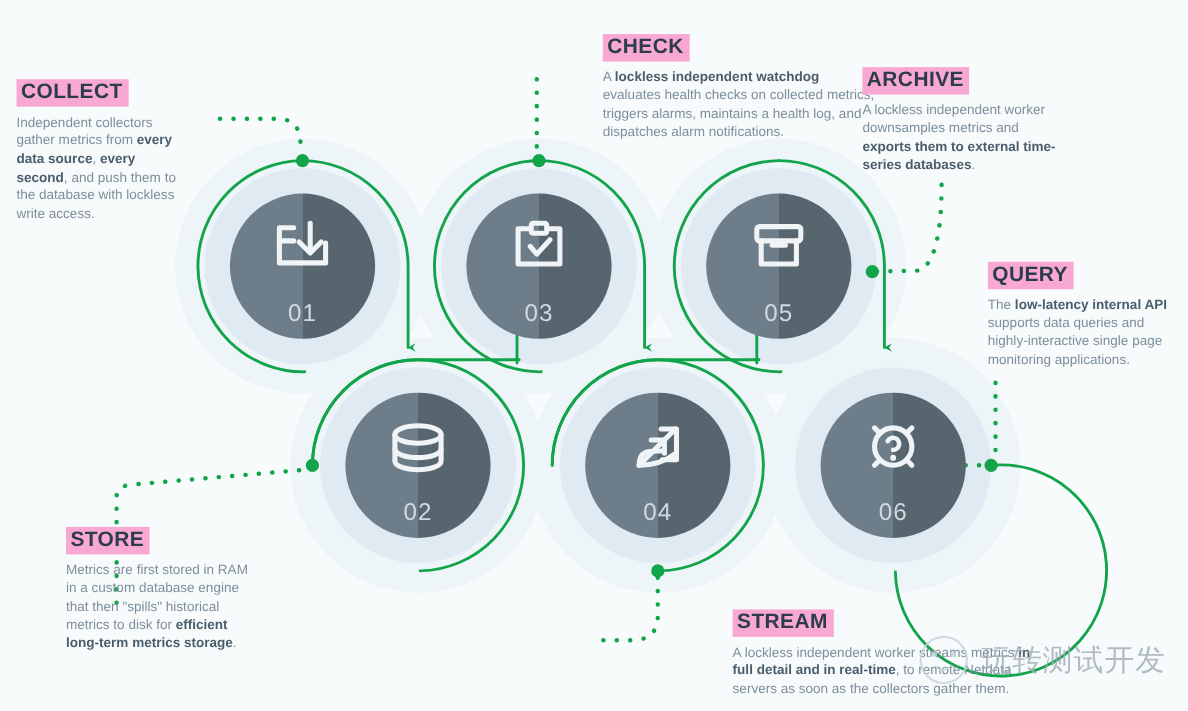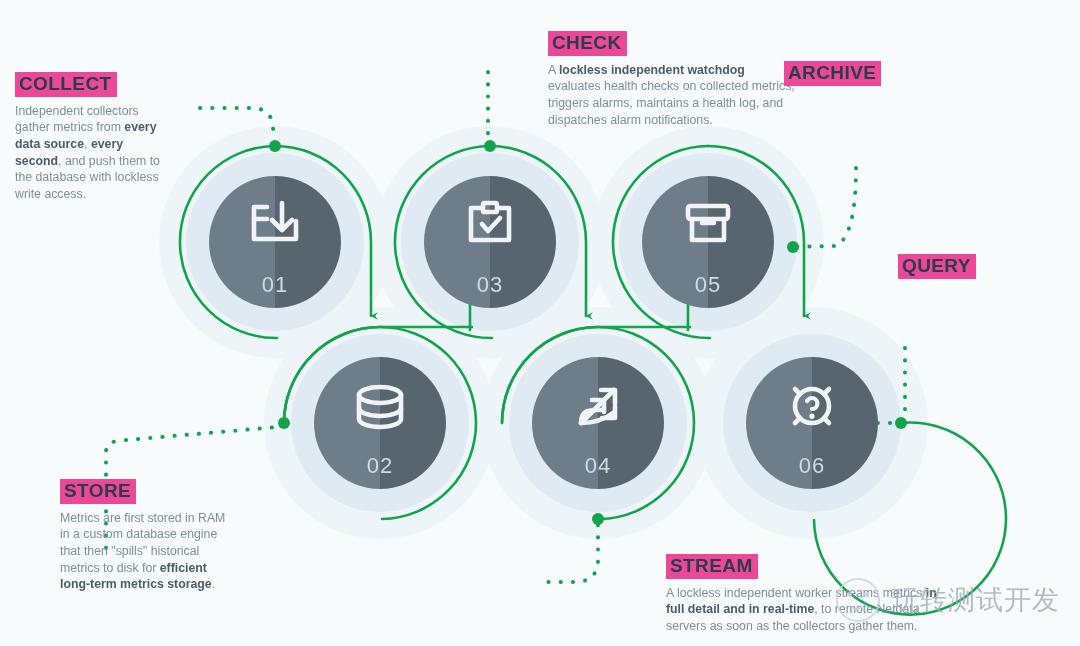--- a/index.html
+++ b/index.html
@@ -20,7 +20,7 @@
     font-weight:bold;
     letter-spacing:.4px;
     color:#2d3c4a;
-    background:#ec4899;
+    background:#f9a8d4;
     padding:1px 5px 2px 4px;
     line-height:1.15;
     margin:0 0 6px 0;

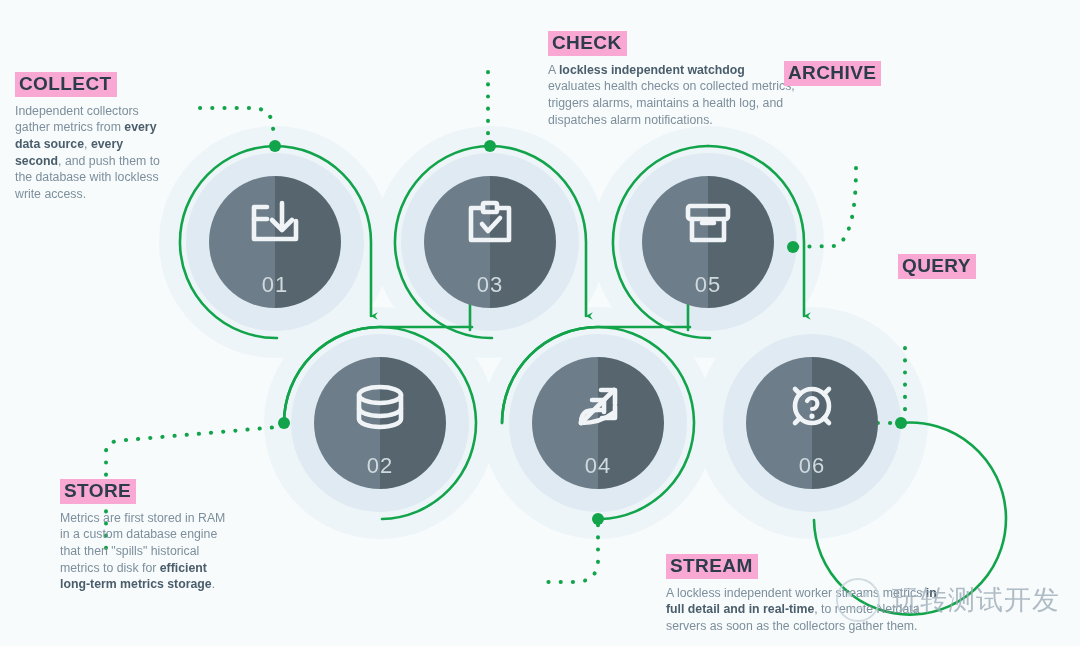--- a/index.html
+++ b/index.html
@@ -196,6 +196,7 @@
 
   <div class="txtblock" style="left:784px;top:61px;width:176px;">
     <div class="kicker">ARCHIVE</div>
+    <p class="body">A lockless independent worker downsamples metrics and <b>exports them to external time-series databases</b>.</p>
   </div>
 
   <div class="txtblock" style="left:898px;top:254px;width:176px;">

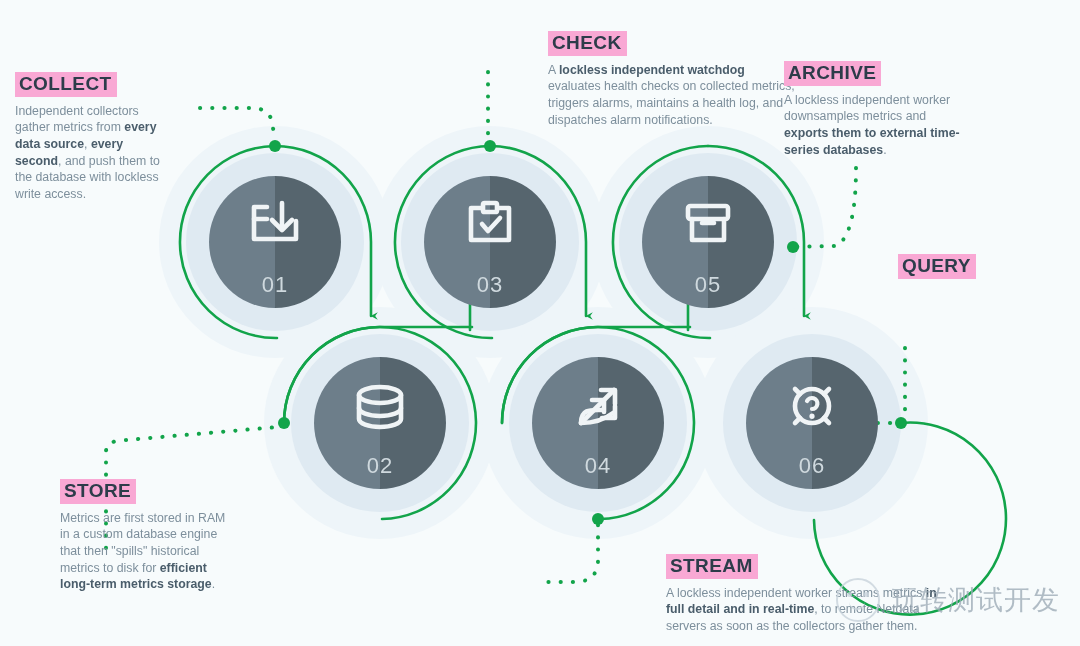--- a/index.html
+++ b/index.html
@@ -199,7 +199,7 @@
     <p class="body">A lockless independent worker downsamples metrics and <b>exports them to external time-series databases</b>.</p>
   </div>
 
-  <div class="txtblock" style="left:898px;top:254px;width:176px;">
+  <div class="txtblock" style="left:898px;top:238px;width:176px;">
     <div class="kicker">QUERY</div>
   </div>
 

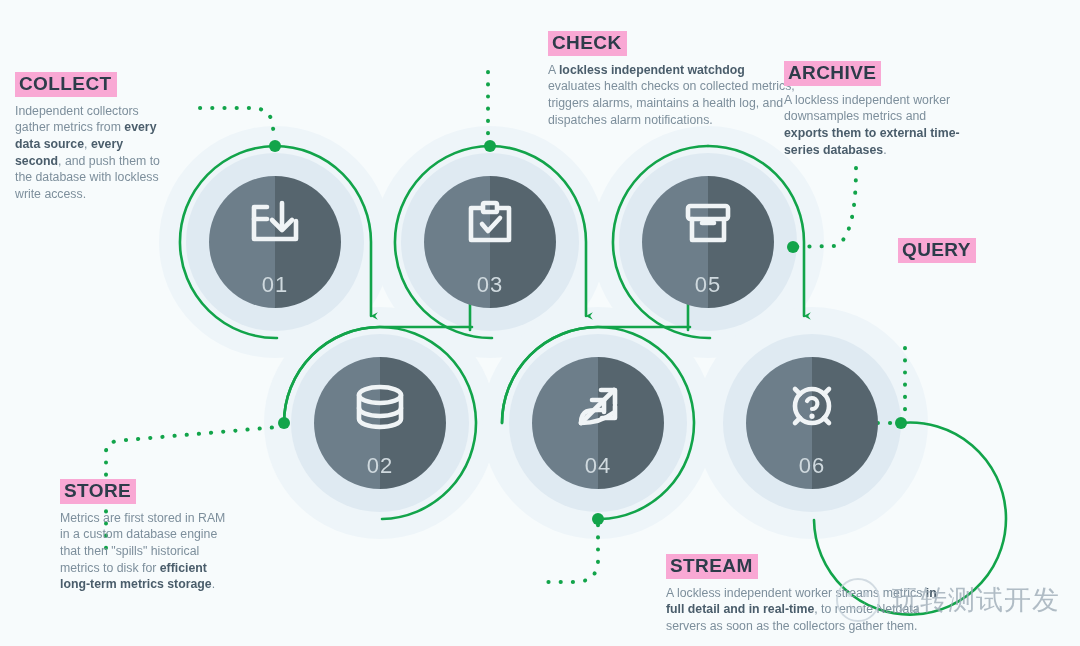--- a/index.html
+++ b/index.html
@@ -201,6 +201,7 @@
 
   <div class="txtblock" style="left:898px;top:238px;width:176px;">
     <div class="kicker">QUERY</div>
+    <p class="body">The <b>low-latency internal API</b> supports data queries and highly-interactive single page monitoring applications.</p>
   </div>
 
   <div class="txtblock" style="left:60px;top:479px;width:176px;">

